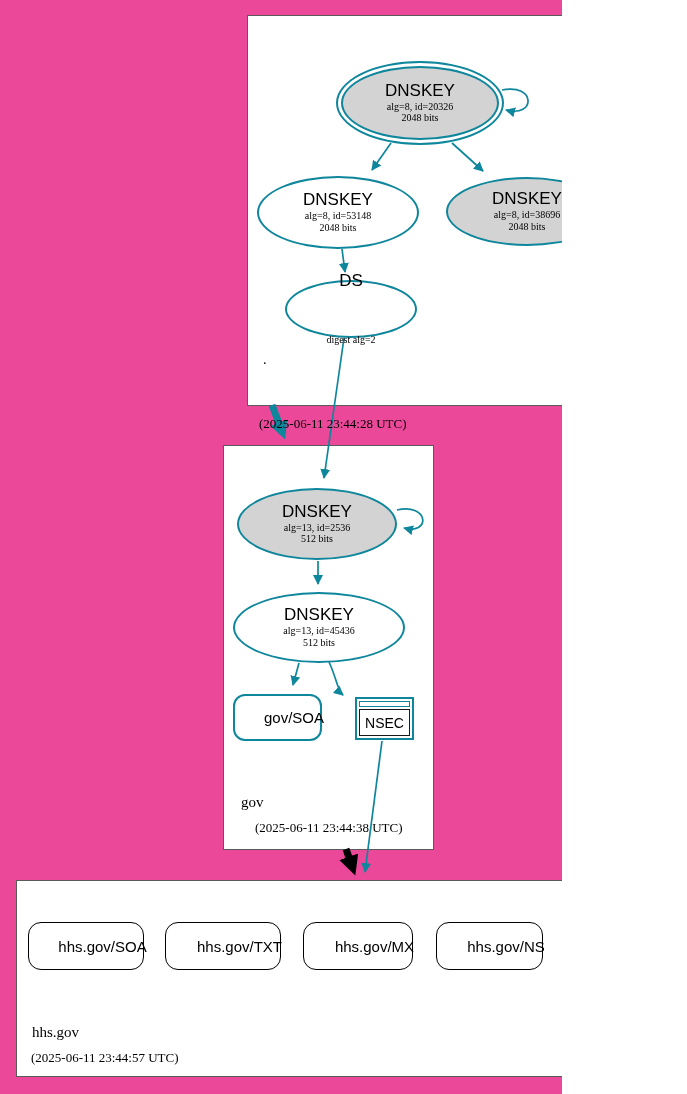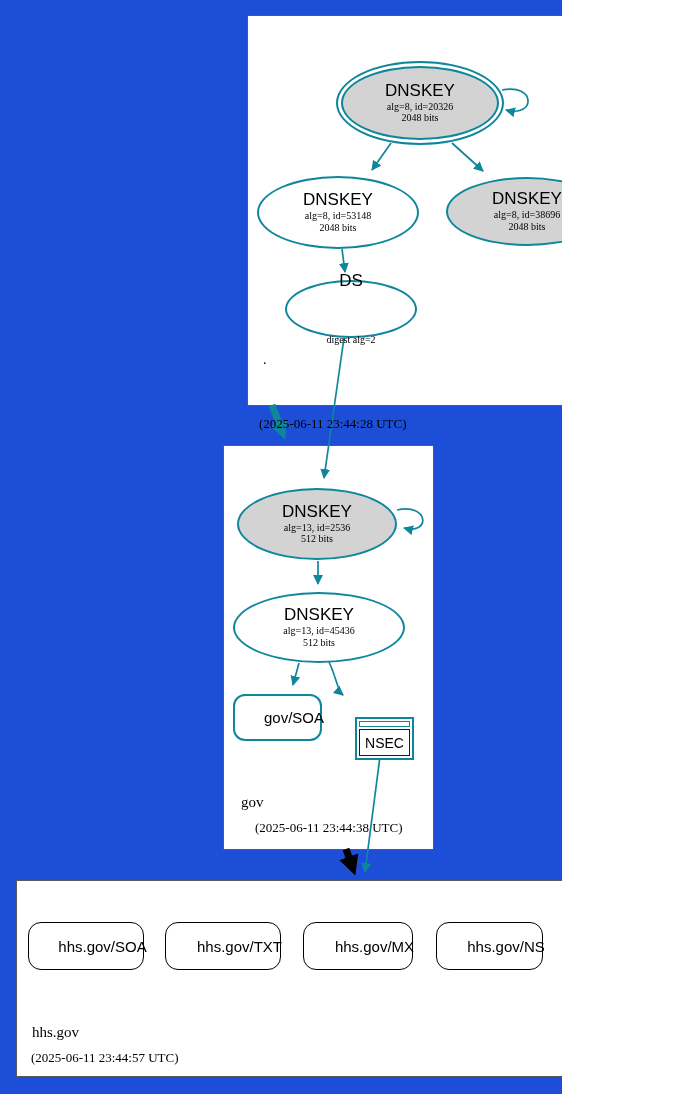--- a/index.html
+++ b/index.html
@@ -3,7 +3,7 @@
 <meta charset="utf-8">
 <style>
   html,body{margin:0;padding:0;background:#fff;}
-  #canvas{position:relative;width:562px;height:1094px;background:#1d4ed8;overflow:hidden;
+  #canvas{position:relative;width:562px;height:1094px;background:#ec4899;overflow:hidden;
           font-family:"Liberation Sans",sans-serif;}
   .cluster{position:absolute;border:1px solid #5a5a5a;background:#fff;box-sizing:border-box;}
   .zone-label{position:absolute;font-family:"Liberation Serif",serif;font-size:15px;color:#000;}

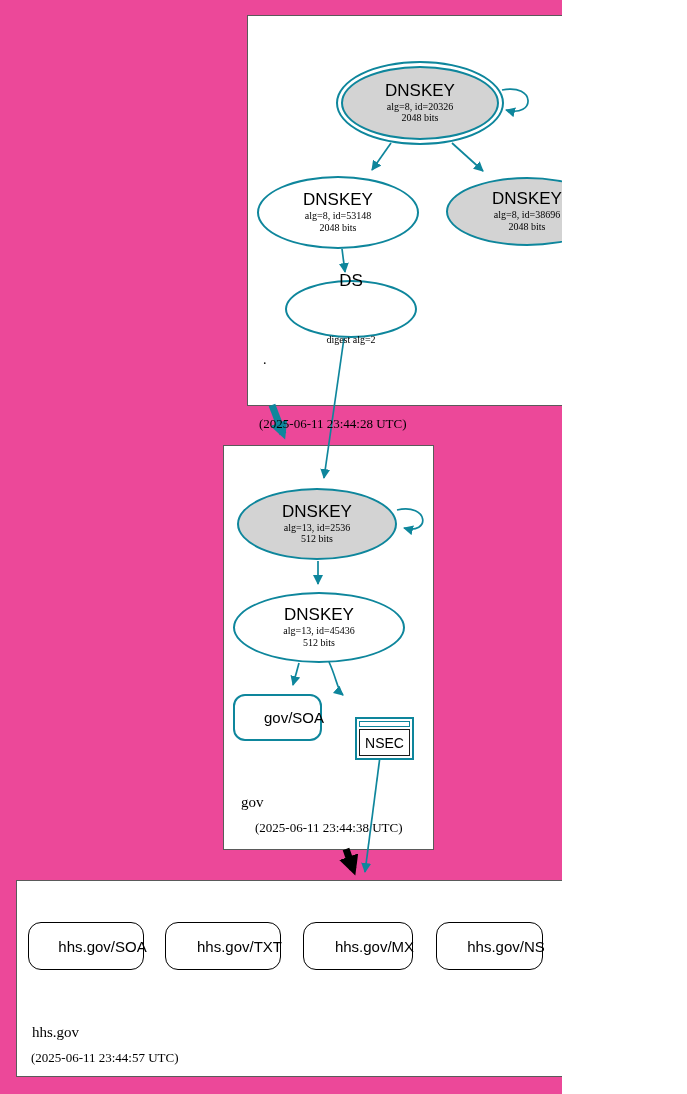--- a/index.html
+++ b/index.html
@@ -22,7 +22,7 @@
          font-family:"Liberation Sans",sans-serif;padding-left:33px;}
   .rrset.teal{border:2px solid #0e869c;border-radius:12px;}
   .nsec{position:absolute;box-sizing:border-box;border:2.5px solid #0e869c;background:#fff;
-        display:flex;flex-direction:column;padding:2px;margin-top:20px;}
+        display:flex;flex-direction:column;padding:2px;}
   .nsec .strip{height:6px;border:1.5px solid #0e869c;box-sizing:border-box;}
   .nsec .cell{flex:1;margin-top:2px;border:1.5px solid #1a1a1a;box-sizing:border-box;
         display:flex;align-items:center;justify-content:center;font-size:14px;color:#000;}

